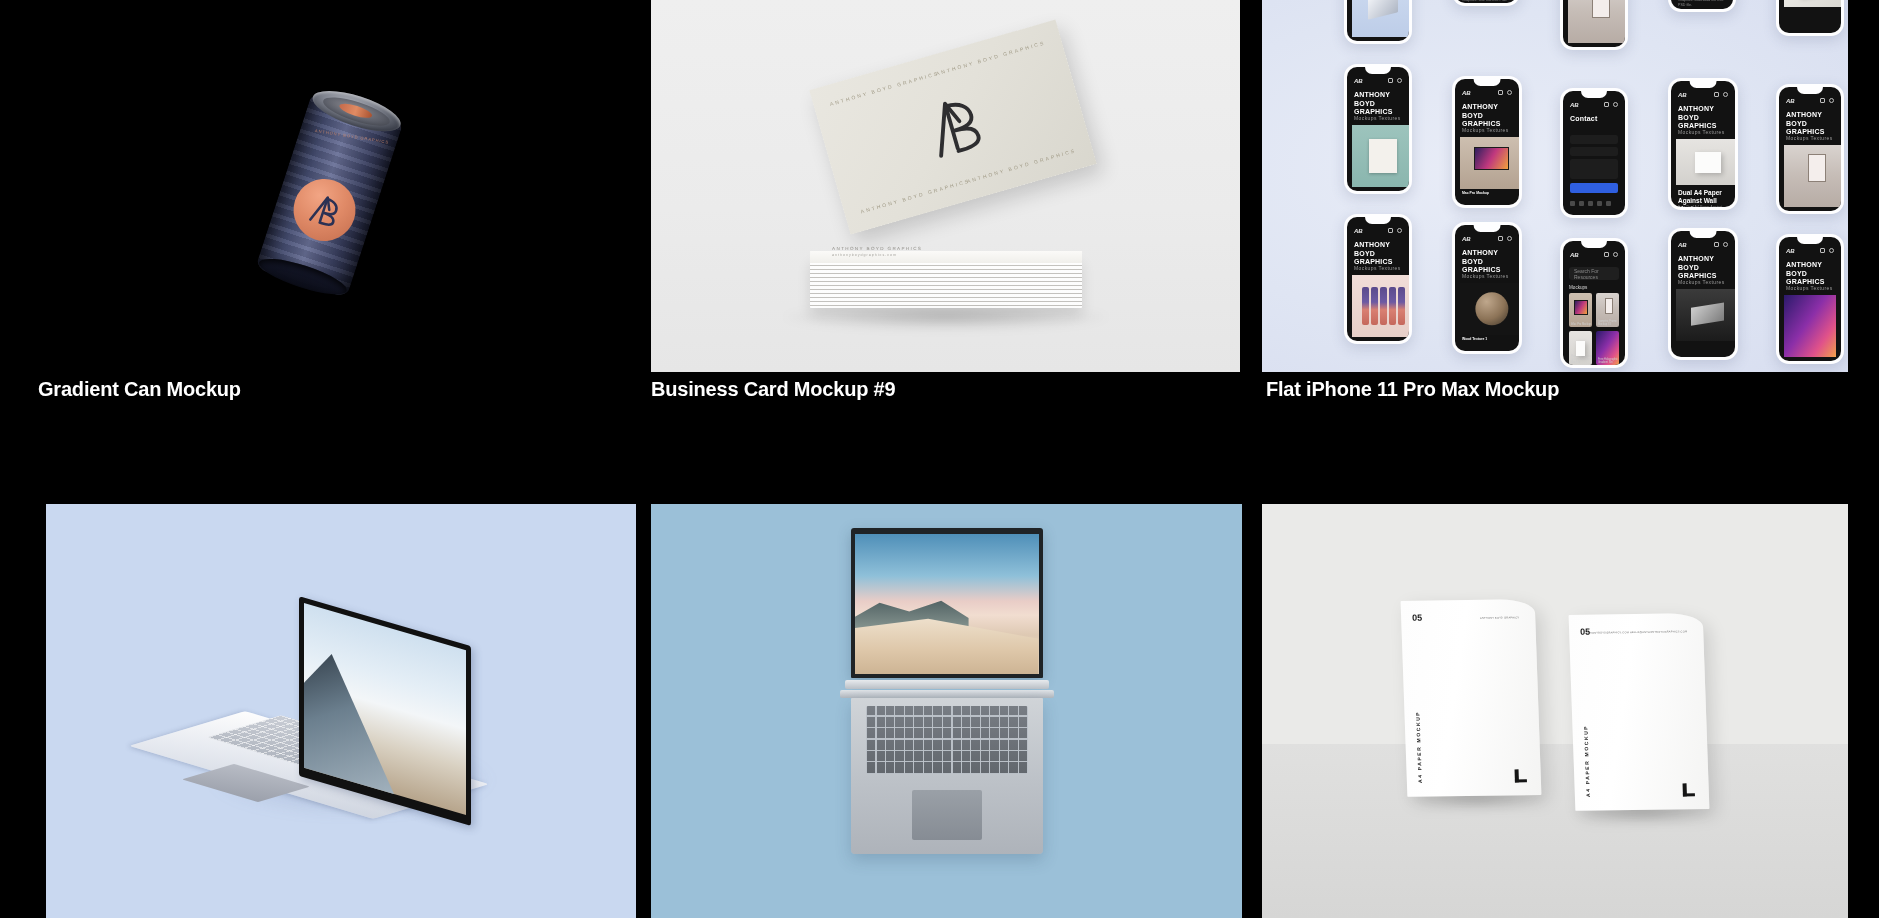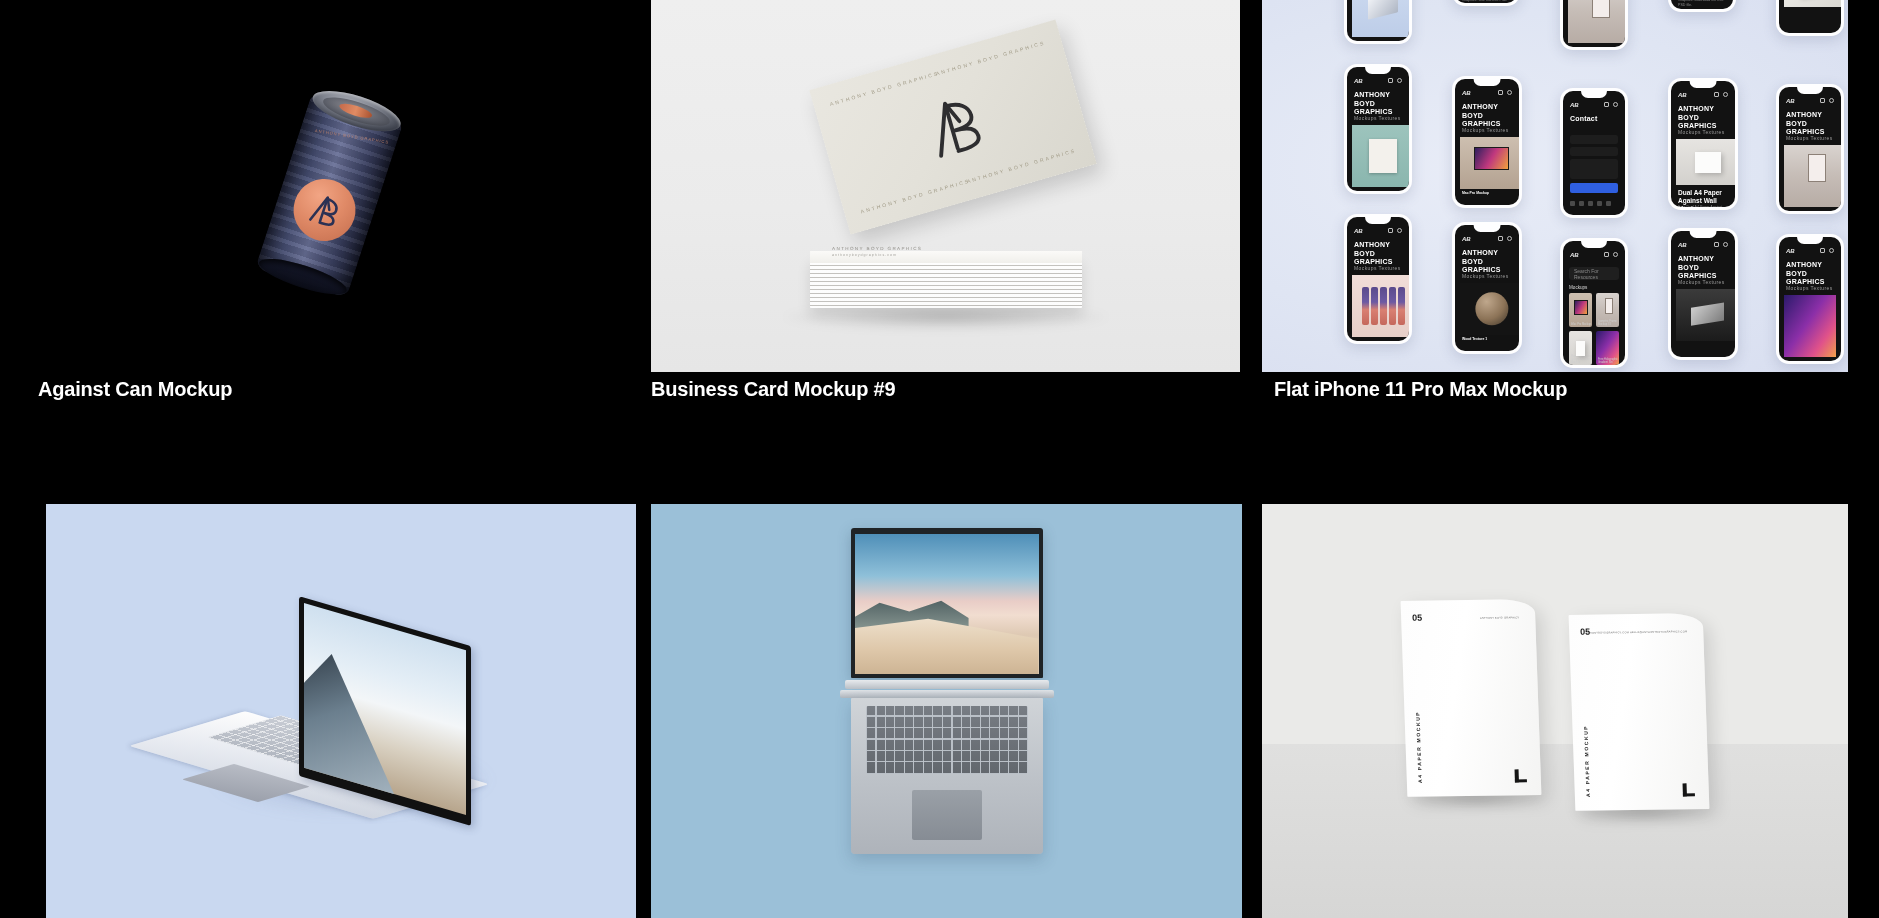--- a/index.html
+++ b/index.html
@@ -500,7 +500,7 @@
         </div>
       </div>
     </div>
-    <div class="card-title">Against Can Mockup</div>
+    <div class="card-title">Gradient Can Mockup</div>
   </div>
 
   <div class="card" id="c2">

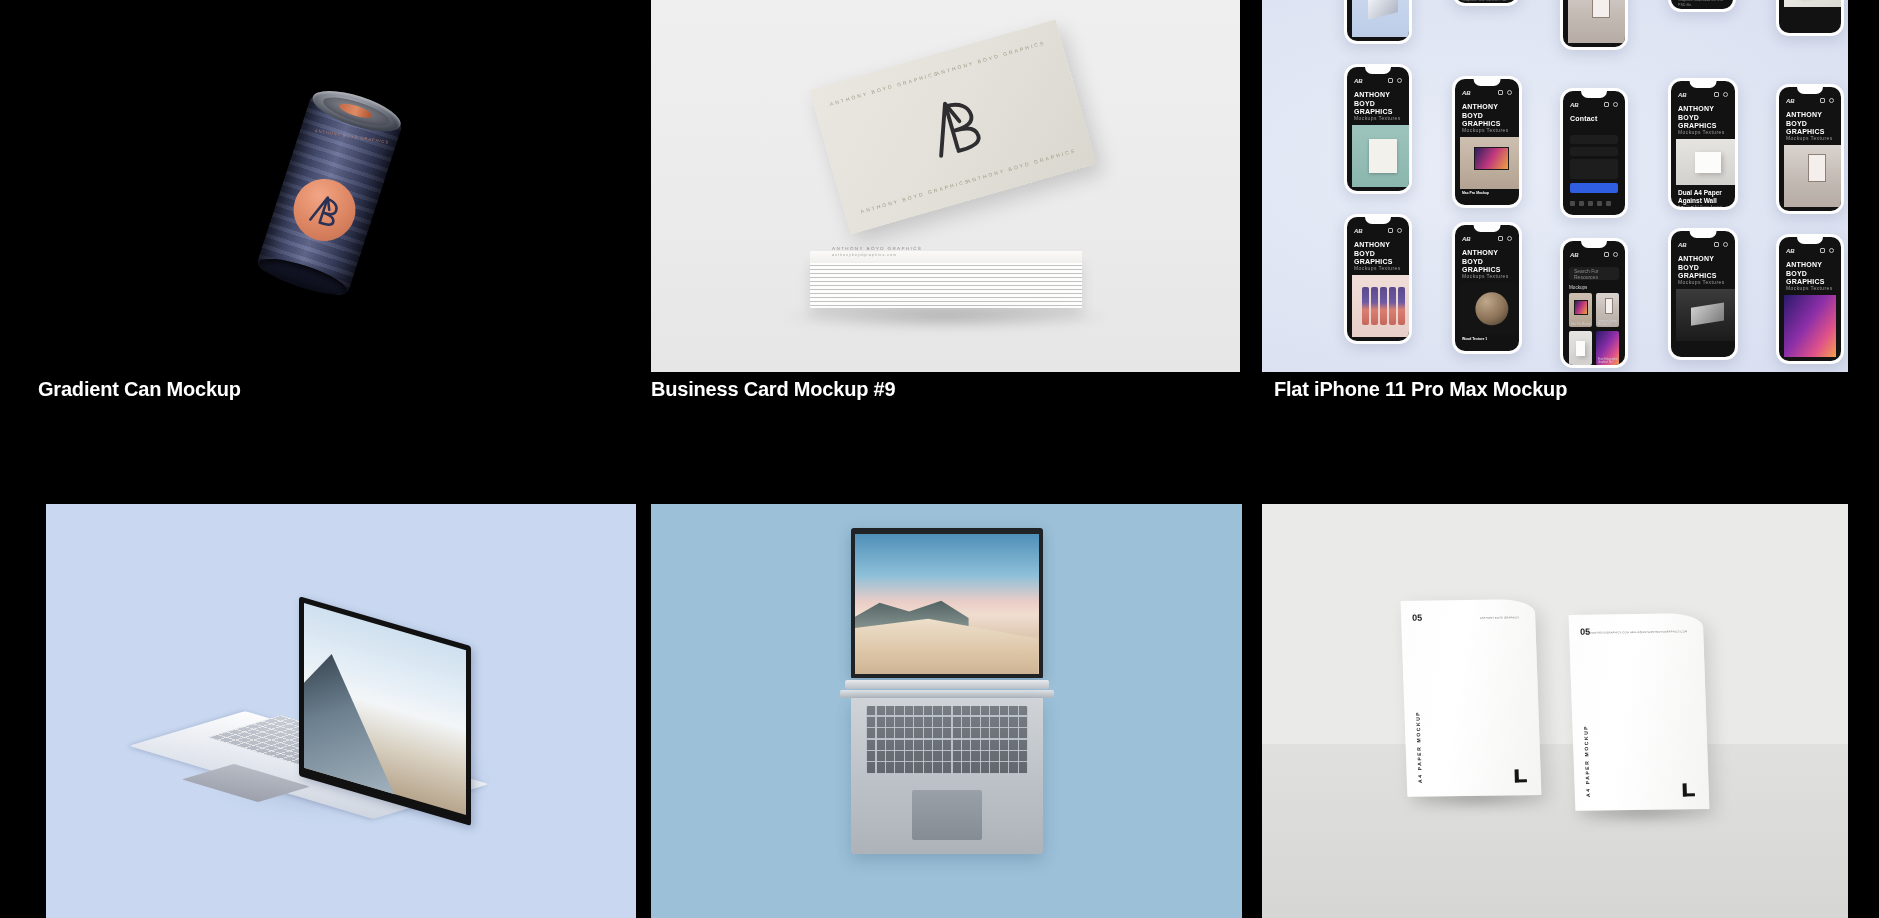--- a/index.html
+++ b/index.html
@@ -33,7 +33,7 @@
 
   #c3 { left: 1262px; top: 0; width: 586px; height: 504px; }
   #c3 .thumb { left: 0; top: 0; width: 586px; height: 372px; background: #e3e8f4; }
-  #c3 .card-title { left: 12px; top: 378px; }
+  #c3 .card-title { left: 4px; top: 378px; }
 
   
   #c4 { left: 46px; top: 504px; width: 590px; height: 414px; }

